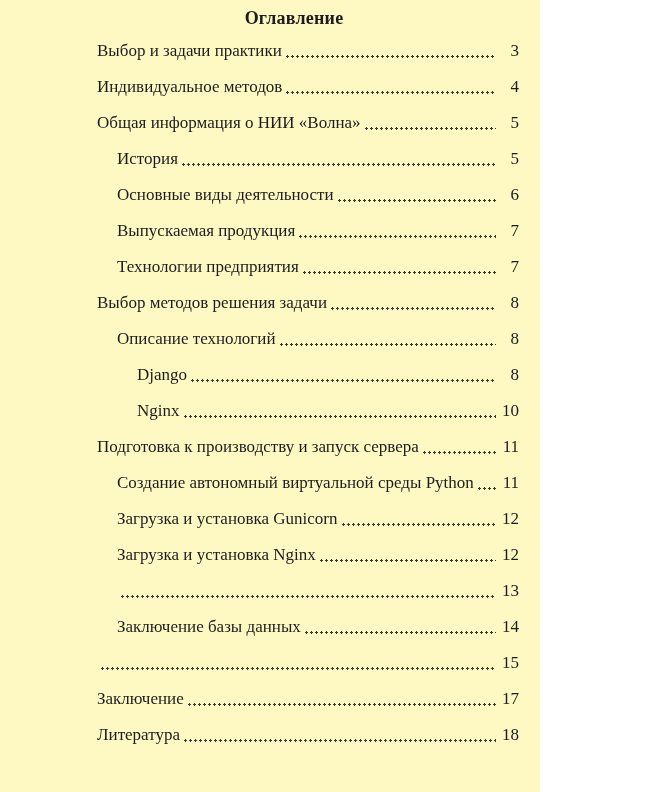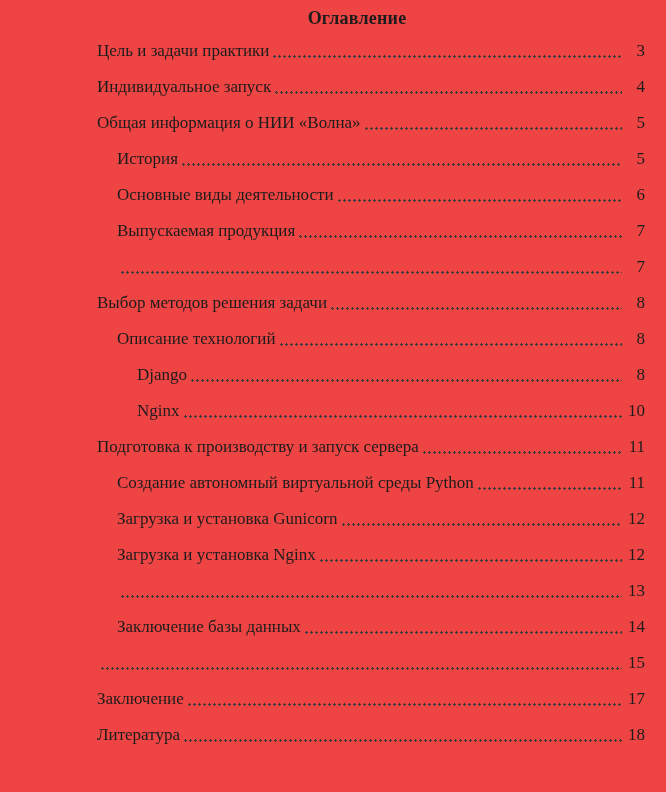--- a/index.html
+++ b/index.html
@@ -9,10 +9,10 @@
   }
   .page {
     position: relative;
-    width: 666px;
+    width: 540px;
     height: 792px;
     box-sizing: border-box;
-    background: #ef4444;
+    background: #fef9c3;
     font-family: "Liberation Serif", "DejaVu Serif", serif;
     color: #1c1c1c;
     padding: 5px 21px 0 97px;

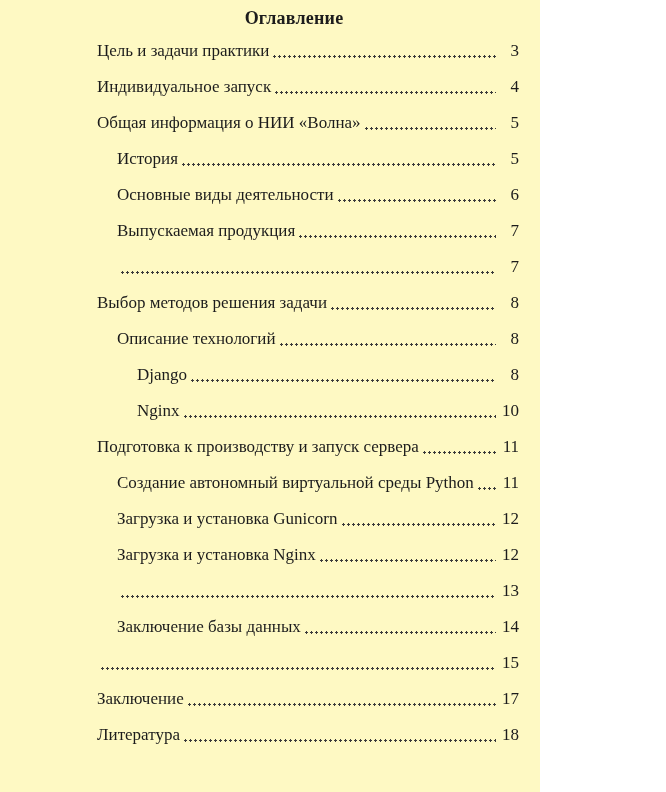--- a/index.html
+++ b/index.html
@@ -69,7 +69,7 @@
 
   <div class="toc" id="toc-list">
       <div class="toc-row level-1">
-    <span class="toc-label">Цель и задачи практики</span>
+    <span class="toc-label">Выбор и задачи практики</span>
     <span class="toc-leader"></span>
     <span class="toc-page">3</span>
   </div>

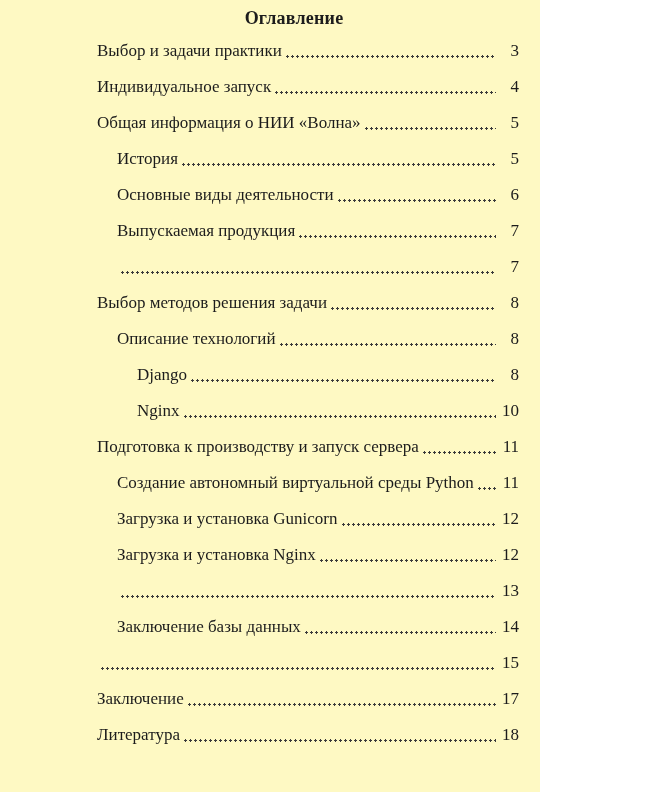--- a/index.html
+++ b/index.html
@@ -74,7 +74,7 @@
     <span class="toc-page">3</span>
   </div>
       <div class="toc-row level-1">
-    <span class="toc-label">Индивидуальное запуск</span>
+    <span class="toc-label">Индивидуальное методов</span>
     <span class="toc-leader"></span>
     <span class="toc-page">4</span>
   </div>

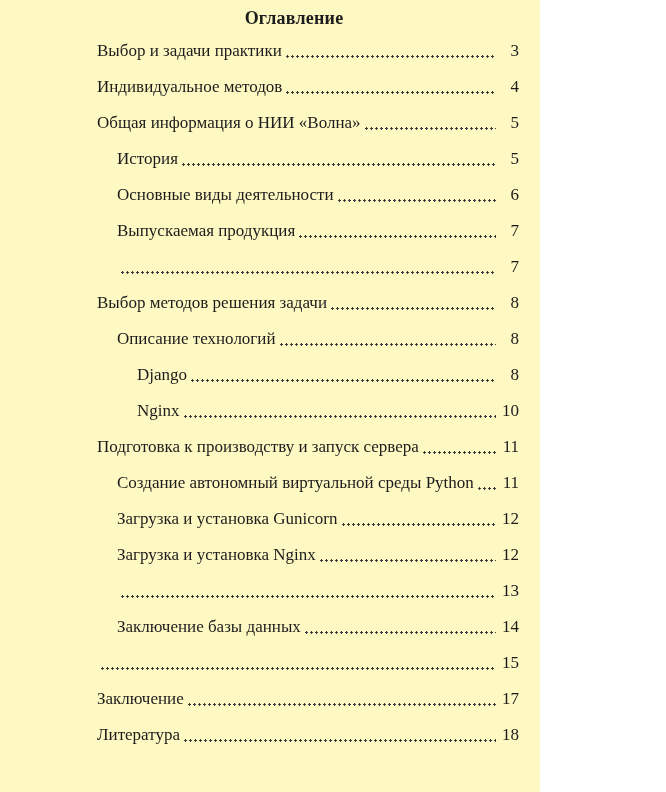--- a/index.html
+++ b/index.html
@@ -99,6 +99,7 @@
     <span class="toc-page">7</span>
   </div>
       <div class="toc-row level-2">
+    <span class="toc-label">Технологии предприятия</span>
     <span class="toc-leader"></span>
     <span class="toc-page">7</span>
   </div>

